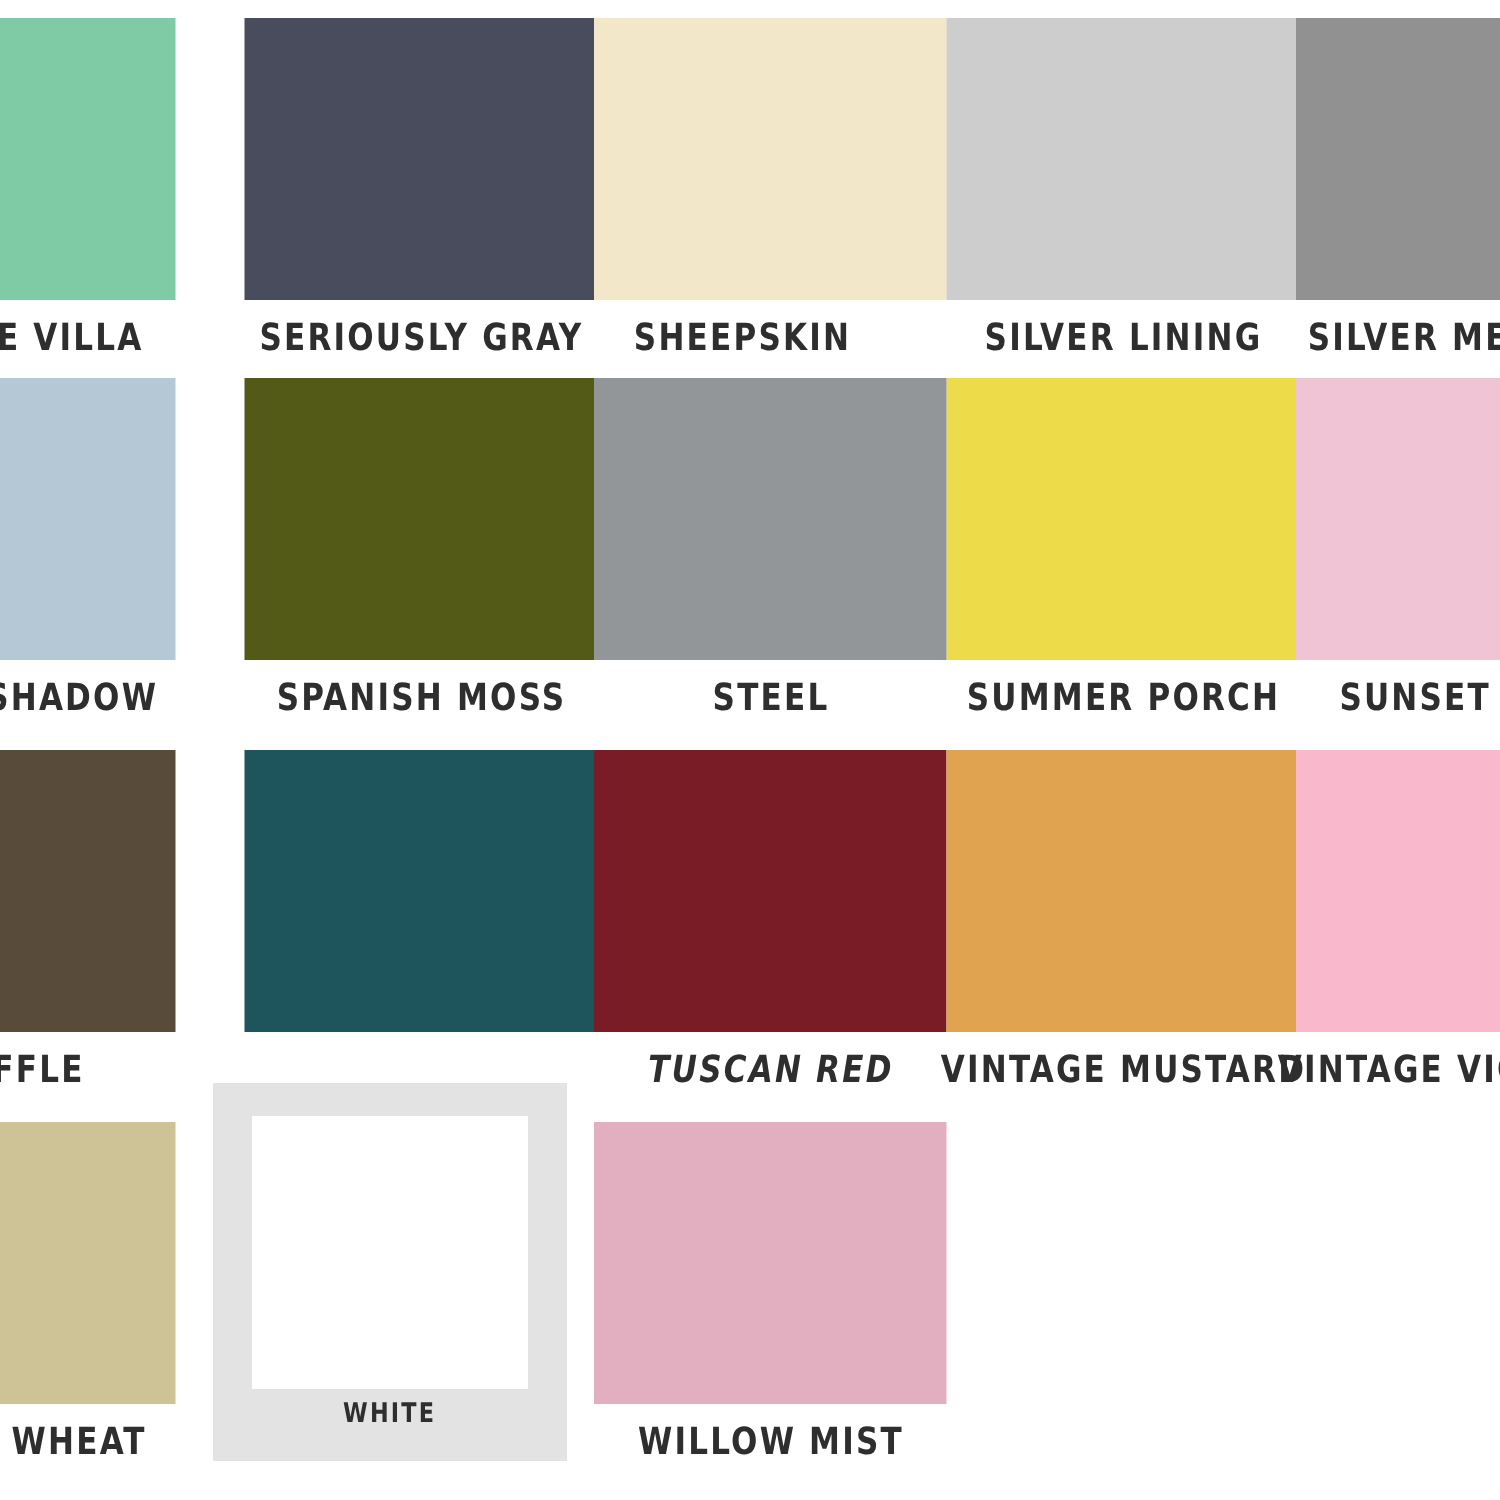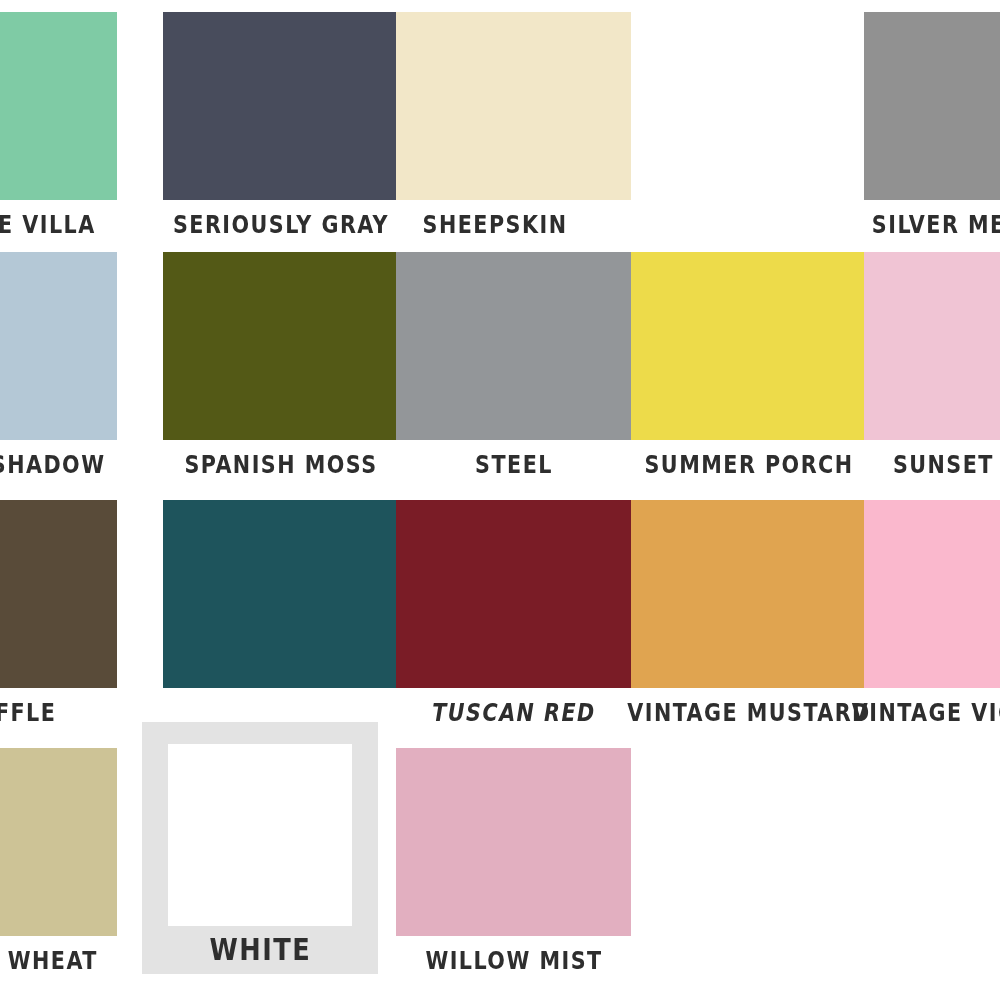--- a/index.html
+++ b/index.html
@@ -97,6 +97,10 @@
         <div class="swatch" style="width: 235px; height: 188px; background: rgb(242, 231, 200);"></div>
         <div class="swatch-label" style="top: 200px;"><span>SHEEPSKIN</span></div>
       </div>
+      <div class="cell" style="left: 631px; top: 12px; width: 235px; height: 233px;">
+        <div class="swatch" style="width: 235px; height: 188px; background: rgb(205, 205, 205);"></div>
+        <div class="swatch-label" style="top: 200px;"><span>SILVER LINING</span></div>
+      </div>
       <div class="cell" style="left: 864px; top: 12px; width: 235px; height: 233px;">
         <div class="swatch" style="width: 235px; height: 188px; background: rgb(145, 145, 145);"></div>
         <div class="swatch-label" style="top: 200px;"><span>SILVER METALLIC</span></div>

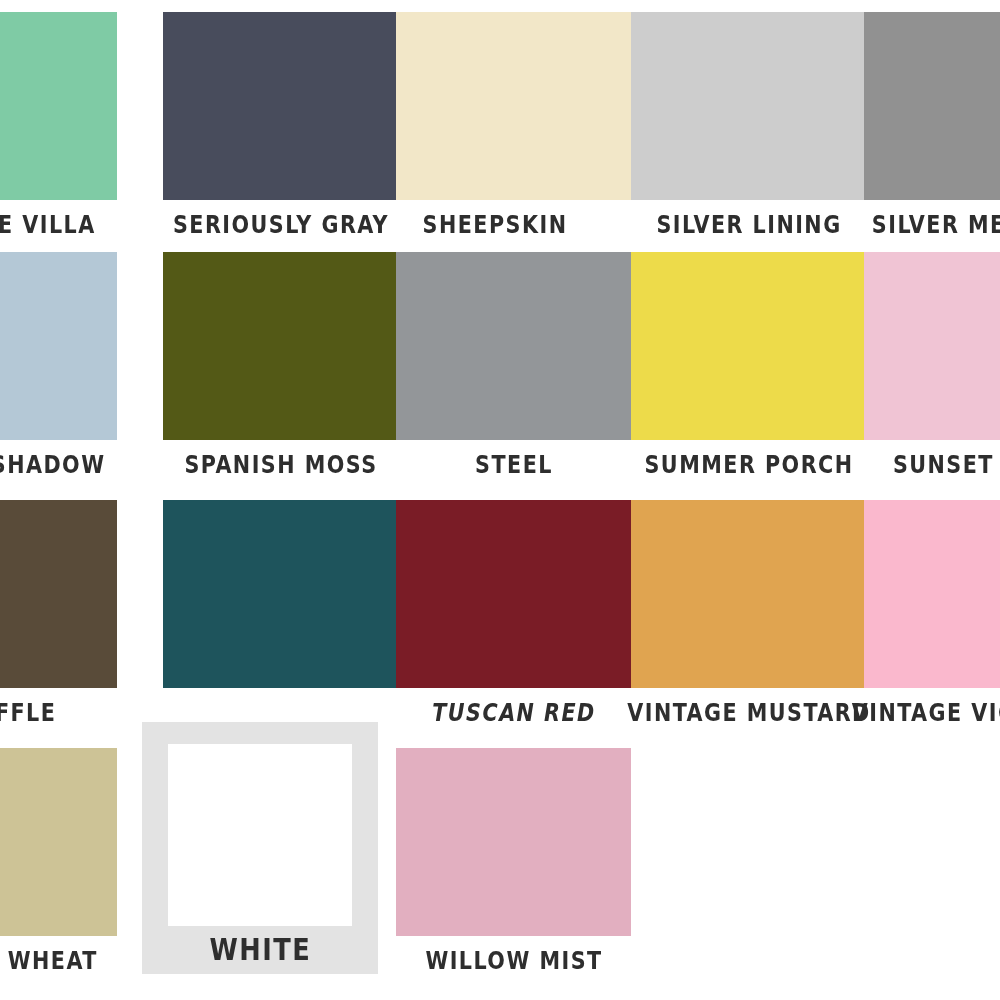--- a/index.html
+++ b/index.html
@@ -70,7 +70,7 @@
     color: #2e2e2e;
     font-family: "DejaVu Sans Condensed", "Liberation Sans Narrow", "Liberation Sans", sans-serif;
     font-weight: 700;
-    font-size: 31px;
+    font-size: 18px;
     letter-spacing: 1.6px;
     text-transform: uppercase;
     line-height: 1;

